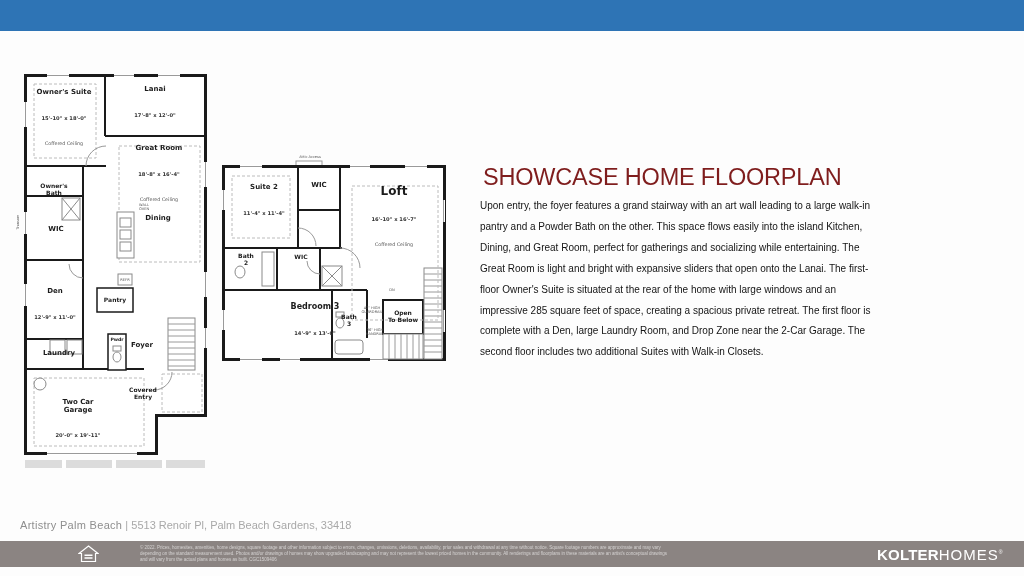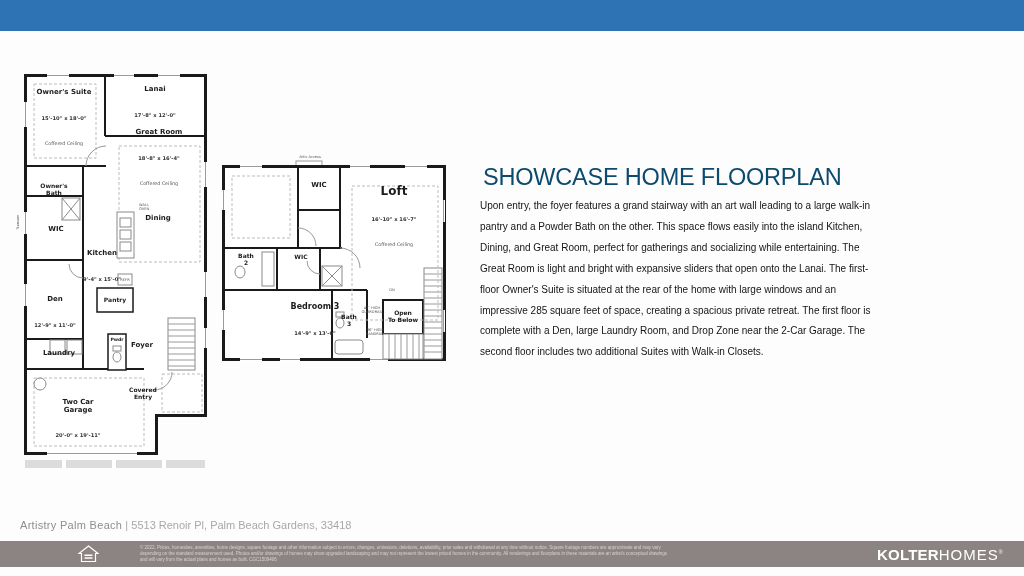--- a/index.html
+++ b/index.html
@@ -136,7 +136,7 @@
       <span class="rname sm">Owner's
 Bath</span>
     </div>
-    <div class="room-label" style="left:137px;top:86px;">
+    <div class="room-label" style="left:137px;top:102px;">
       <span class="rname">Great Room</span>
       <span class="rdim">18'-8" x 16'-4"</span>
       <span class="rnote">Coffered Ceiling</span>

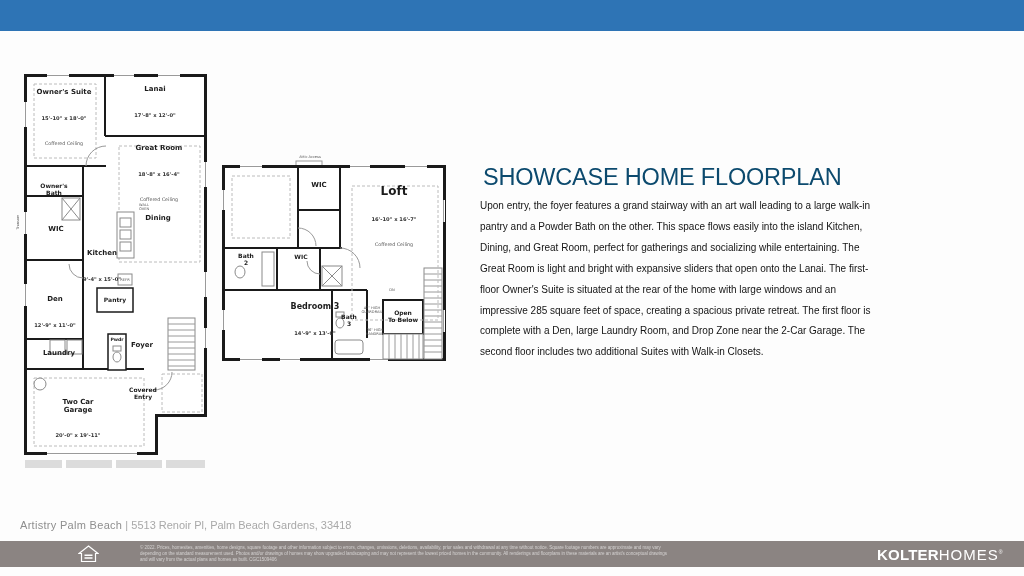--- a/index.html
+++ b/index.html
@@ -245,6 +245,10 @@
       </g>
     </svg>
 
+    <div class="room-label" style="left:44px;top:40px;">
+      <span class="rname">Suite 2</span>
+      <span class="rdim">11'-4" x 11'-4"</span>
+    </div>
     <div class="room-label" style="left:99px;top:26px;">
       <span class="rname">WIC</span>
     </div>

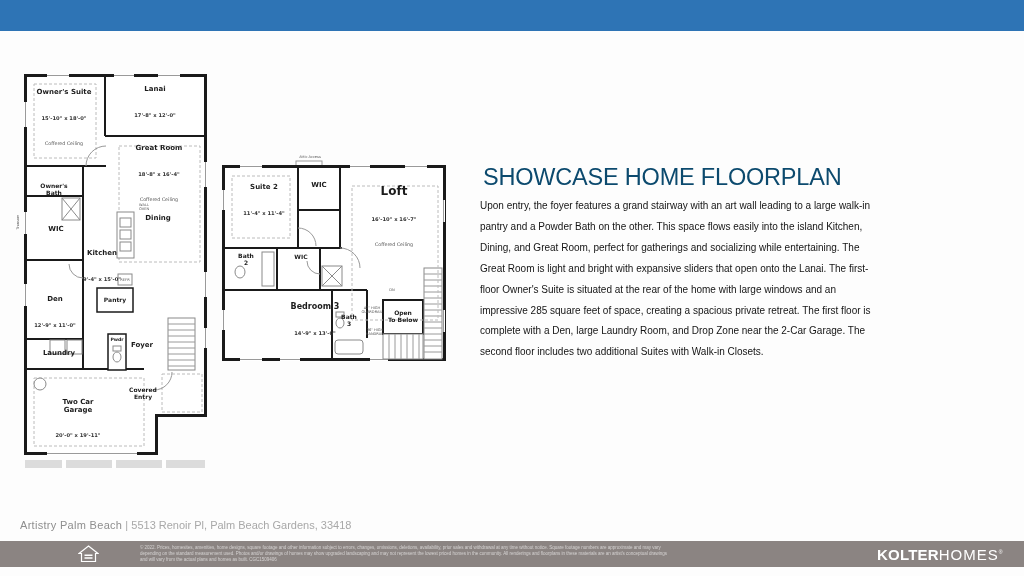--- a/index.html
+++ b/index.html
@@ -22,7 +22,7 @@
   .vert{transform:translate(-50%,-50%) rotate(-90deg) scale(.7);}
   
   #headline{position:absolute;left:483px;top:148px;width:420px;font-size:23.5px;
-            letter-spacing:-0.2px;color:#0c4a6e;font-weight:500;}
+            letter-spacing:-0.2px;color:#7f1d1d;font-weight:500;}
   #bodytext{position:absolute;left:480px;top:186px;width:404px;font-size:10px;
             line-height:20.9px;color:#141414;}
   

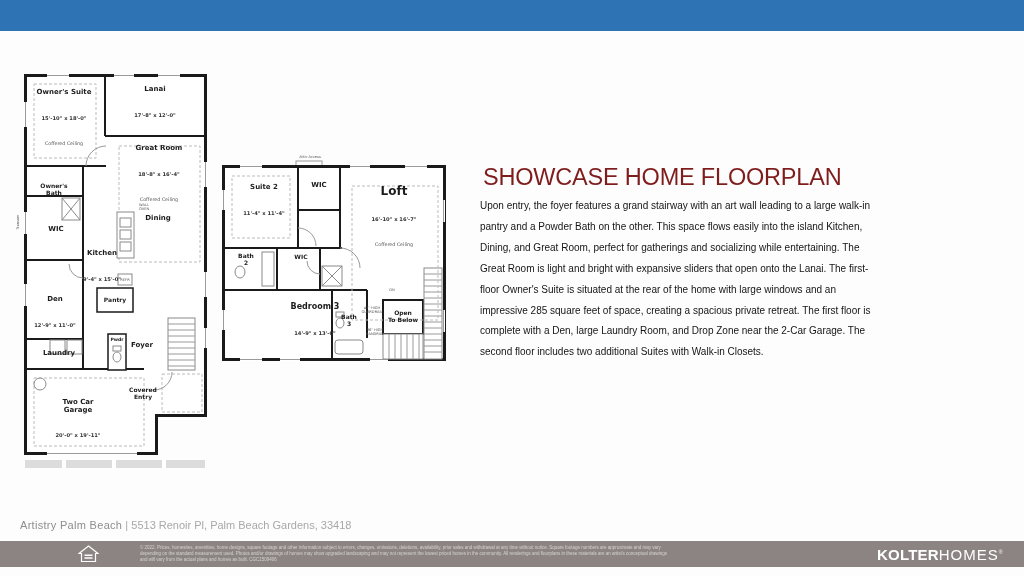--- a/index.html
+++ b/index.html
@@ -147,10 +147,6 @@
     <div class="room-label" style="left:34px;top:158px;">
       <span class="rname">WIC</span>
     </div>
-    <div class="room-label" style="left:80px;top:194px;">
-      <span class="rname">Kitchen</span>
-      <span class="rdim">9'-4" x 15'-0"</span>
-    </div>
     <div class="room-label" style="left:93px;top:228px;">
       <span class="rname sm">Pantry</span>
     </div>

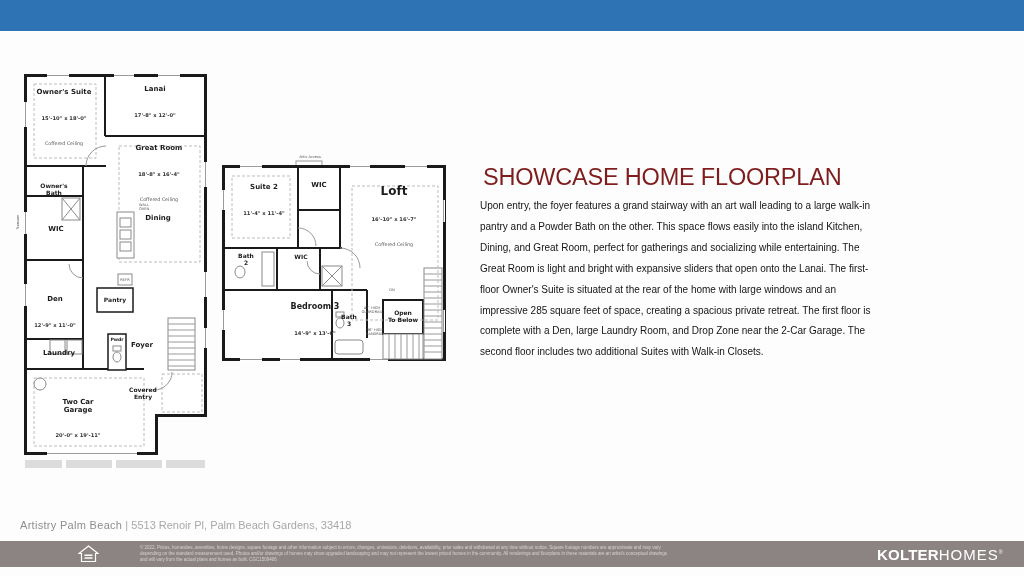--- a/index.html
+++ b/index.html
@@ -150,7 +150,7 @@
     <div class="room-label" style="left:93px;top:228px;">
       <span class="rname sm">Pantry</span>
     </div>
-    <div class="room-label" style="left:33px;top:240px;text-align:center;">
+    <div class="room-label" style="left:33px;top:232px;text-align:center;">
       <span class="rname">Den</span>
       <span class="rdim">12'-9" x 11'-0"</span>
     </div>

